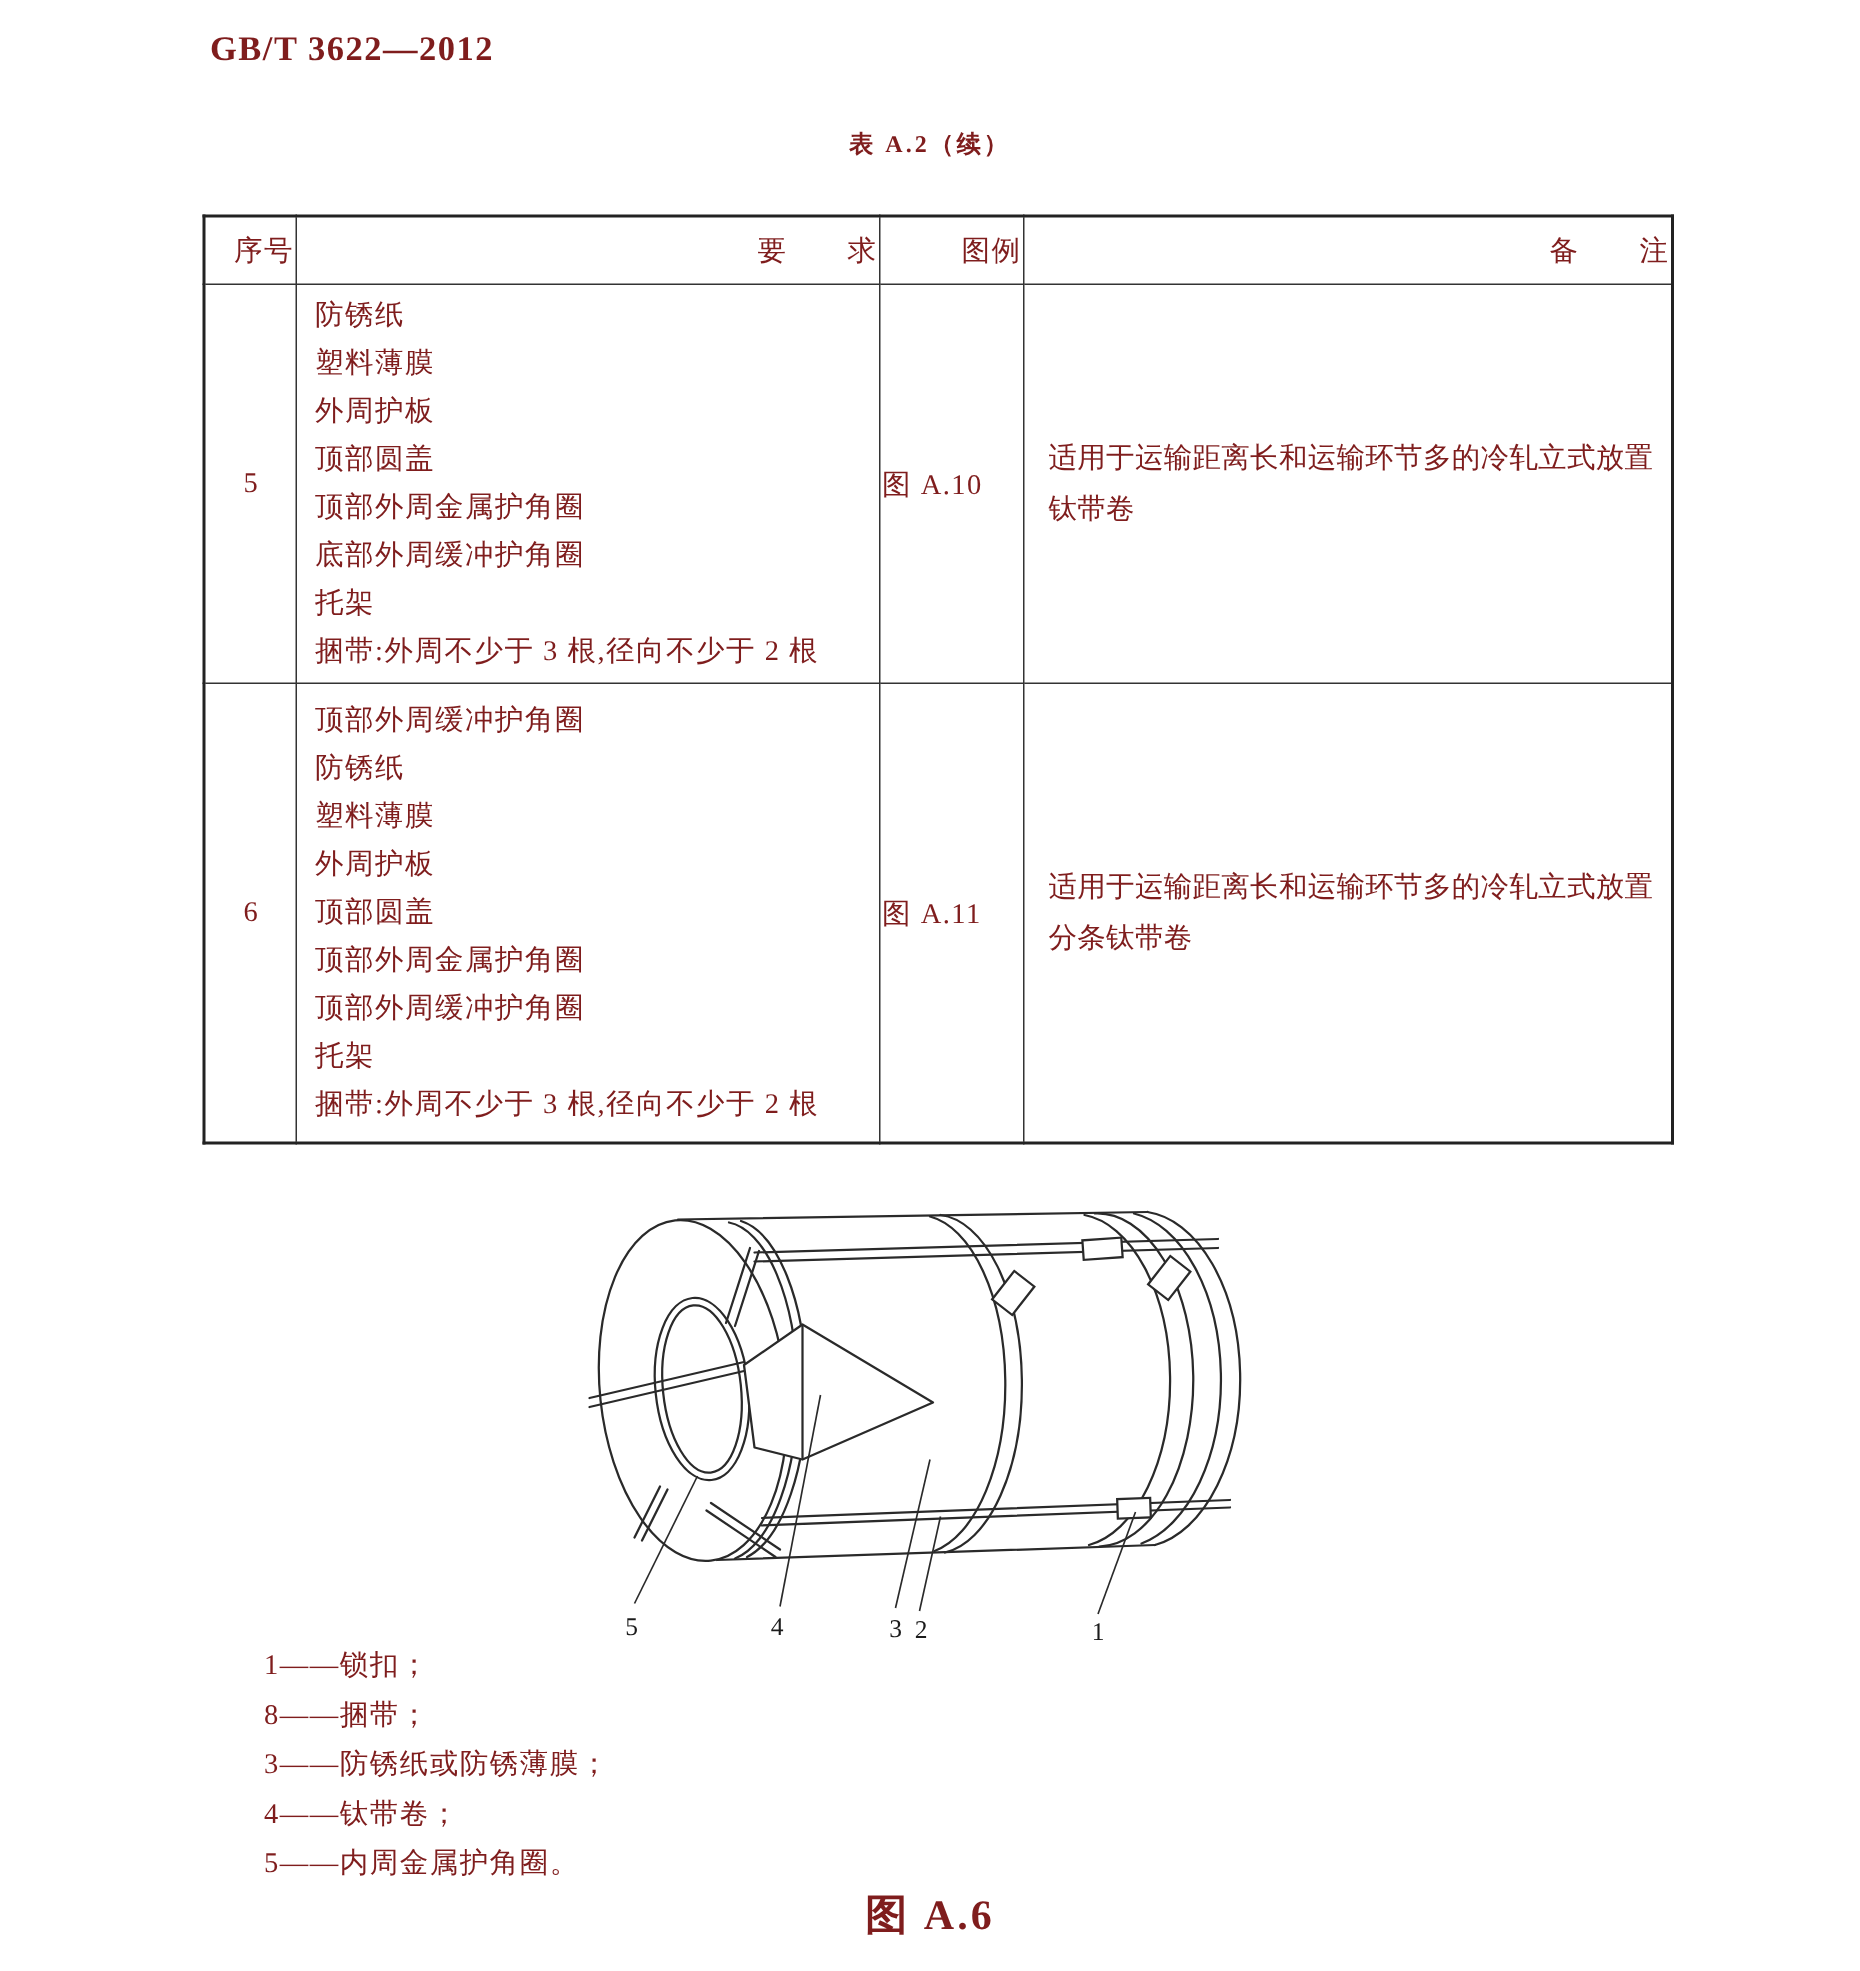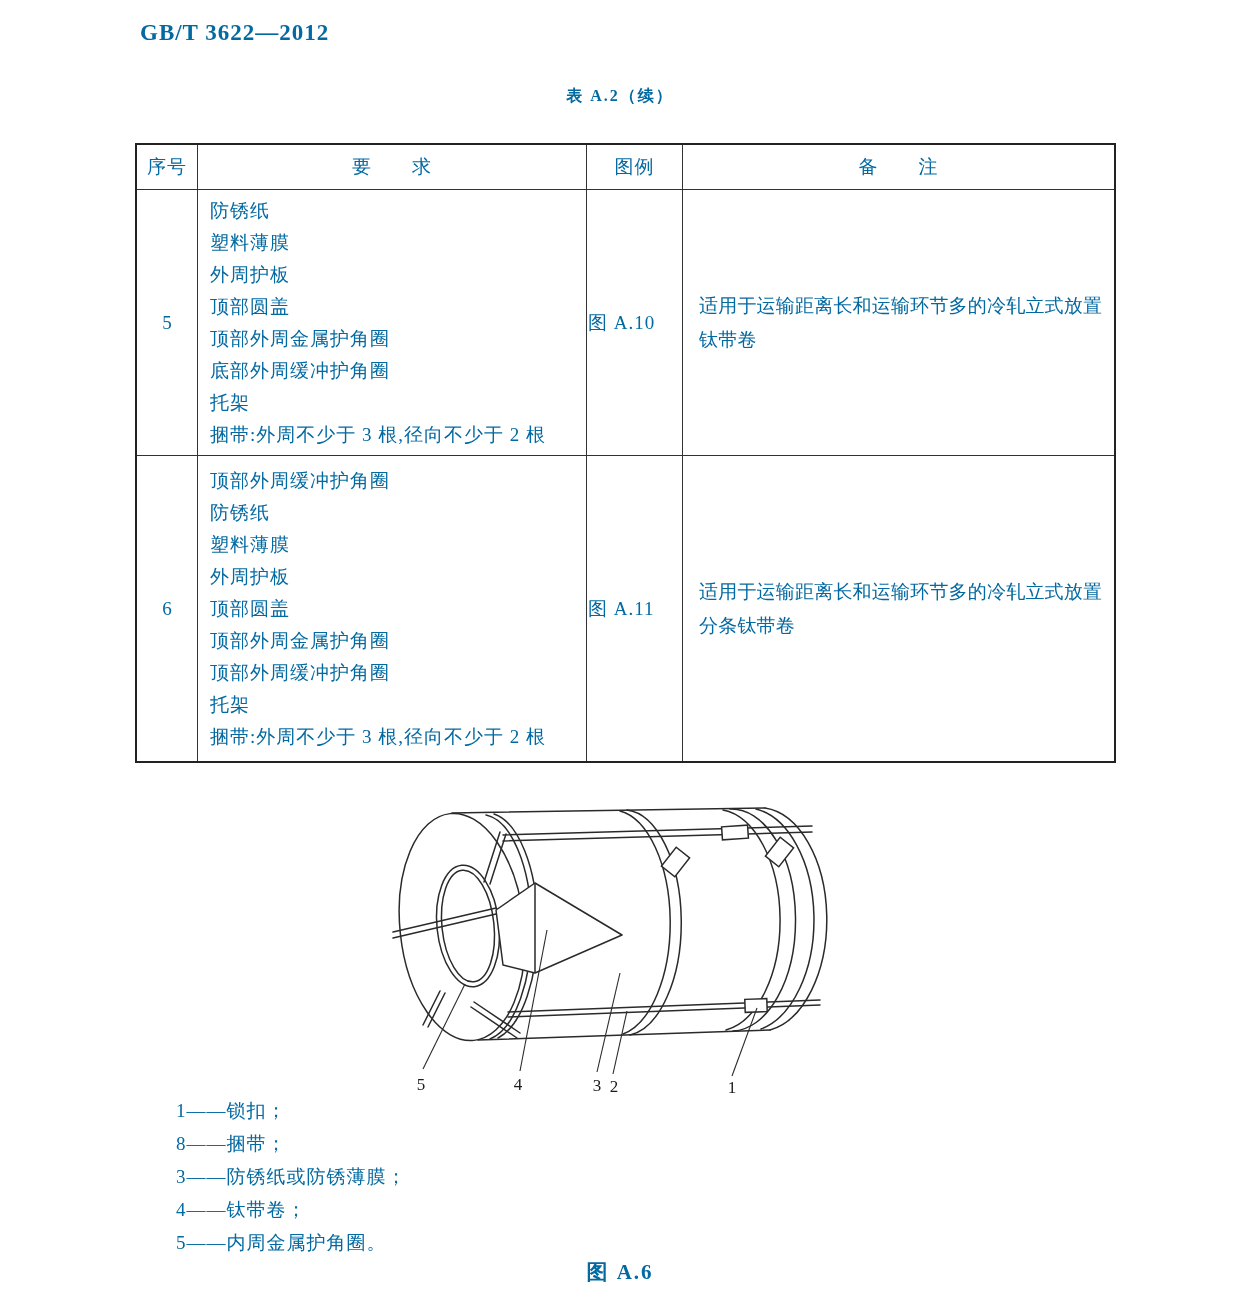--- a/index.html
+++ b/index.html
@@ -8,7 +8,7 @@
     width:1240px;height:1314px;
     background:#ffffff;
     font-family:"Liberation Serif","DejaVu Serif",serif;
-    color:#0369a1;
+    color:#7f1d1d;
     overflow:hidden;
   }
   .doc-number{

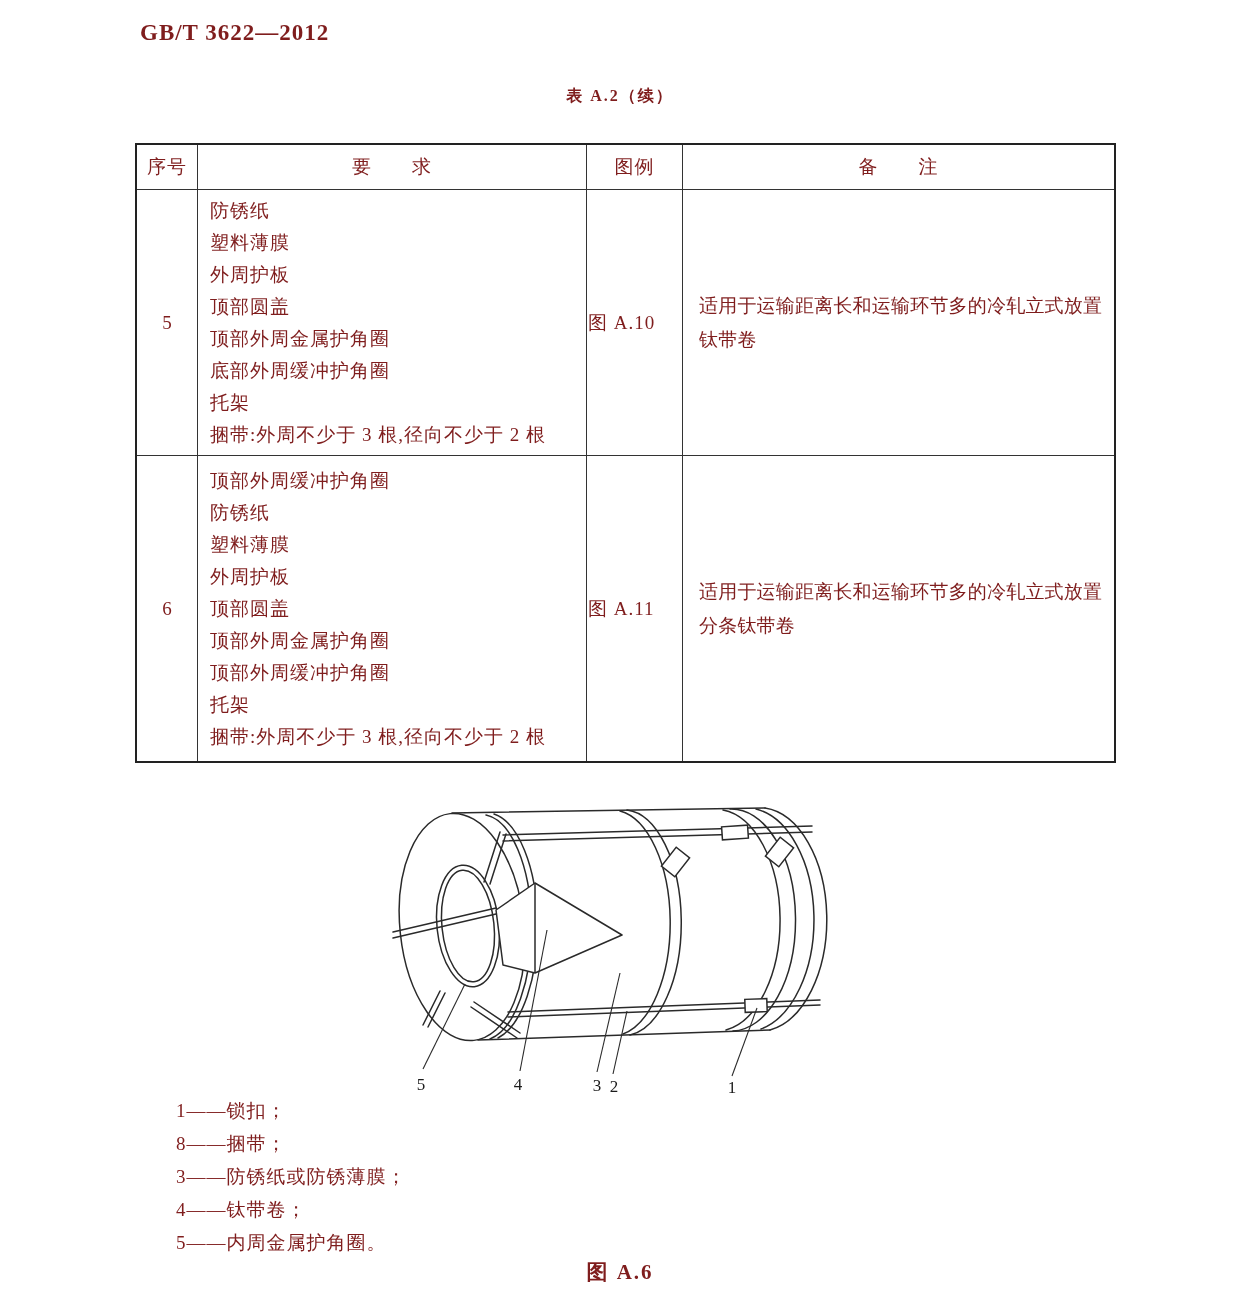--- a/index.html
+++ b/index.html
@@ -33,7 +33,7 @@
   th.col-req{width:386px;}
   th.col-fig{width:93px;}
   th.col-note{width:429px;}
-  tr.head-row th{height:42px;text-align:center;letter-spacing:1px;}
+  tr.head-row th{height:42px;text-align:right;letter-spacing:1px;}
   tr.row-5 td{height:257px;}
   tr.row-6 td{height:297px;}
   td.cell-no{text-align:center;font-size:18px;}

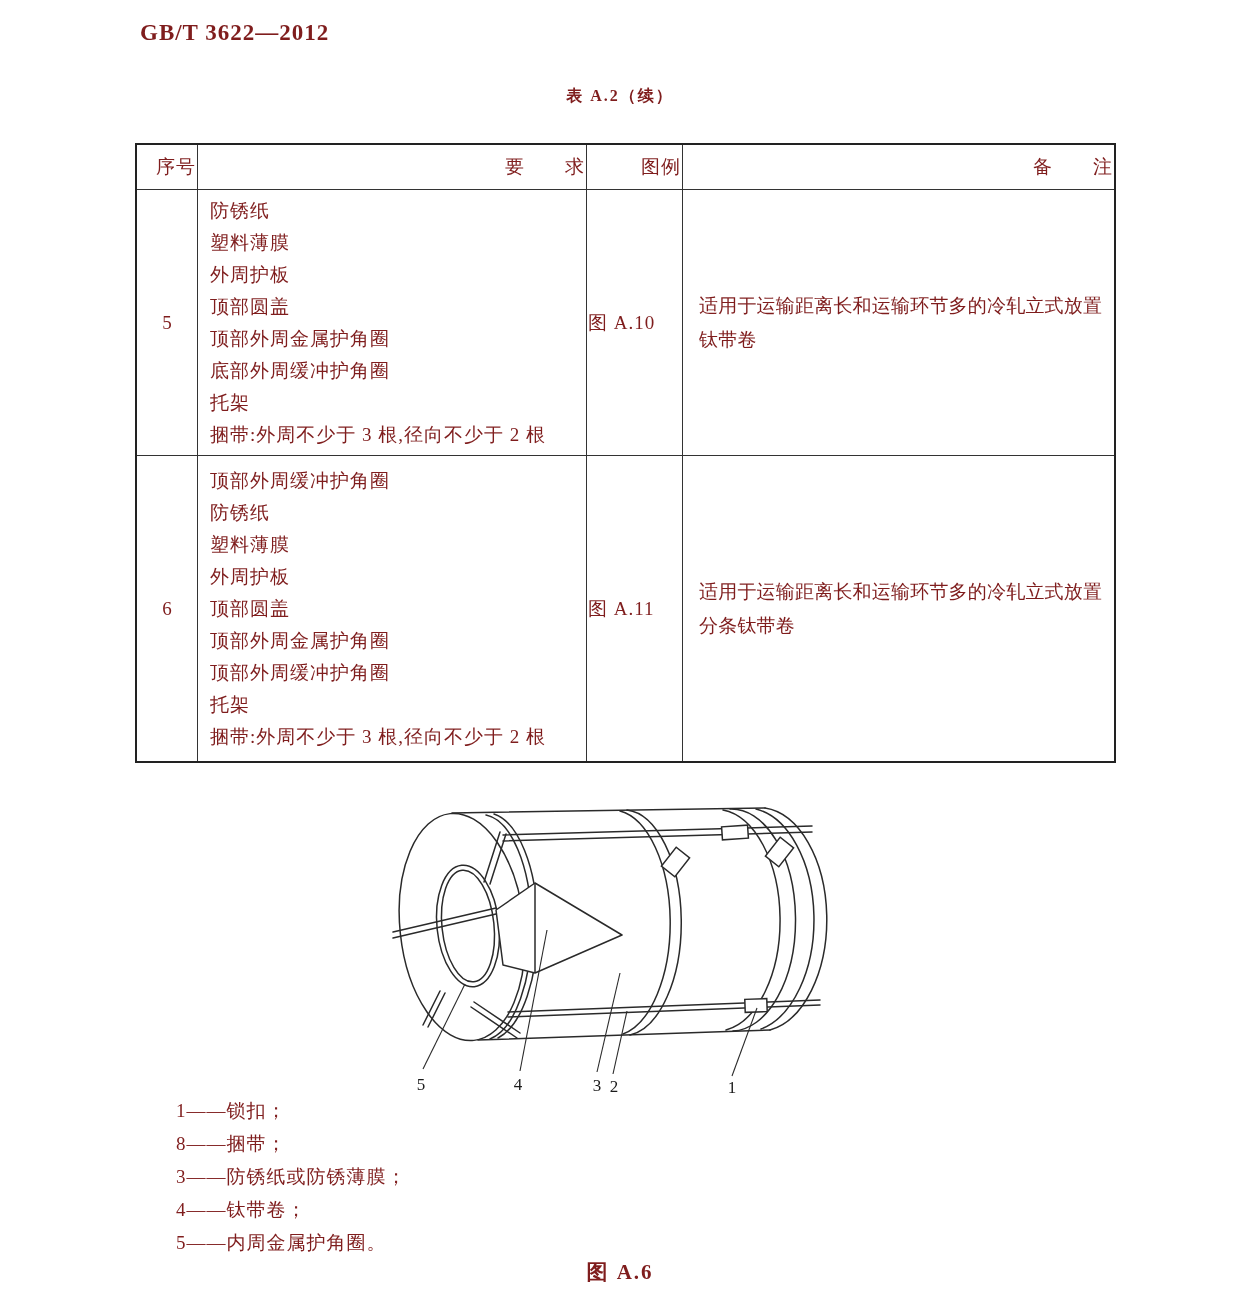--- a/index.html
+++ b/index.html
@@ -52,7 +52,7 @@
   .legend-item{line-height:33px;}
   .figure-caption{
     position:absolute;left:0;top:1258px;width:100%;
-    text-align:center;font-size:21px;font-weight:bold;letter-spacing:2px;
+    text-align:center;font-size:28px;font-weight:bold;letter-spacing:2px;
   }
   svg text{font-family:"Liberation Serif","DejaVu Serif",serif;font-size:17px;fill:#1b1b1b;}
 </style>

